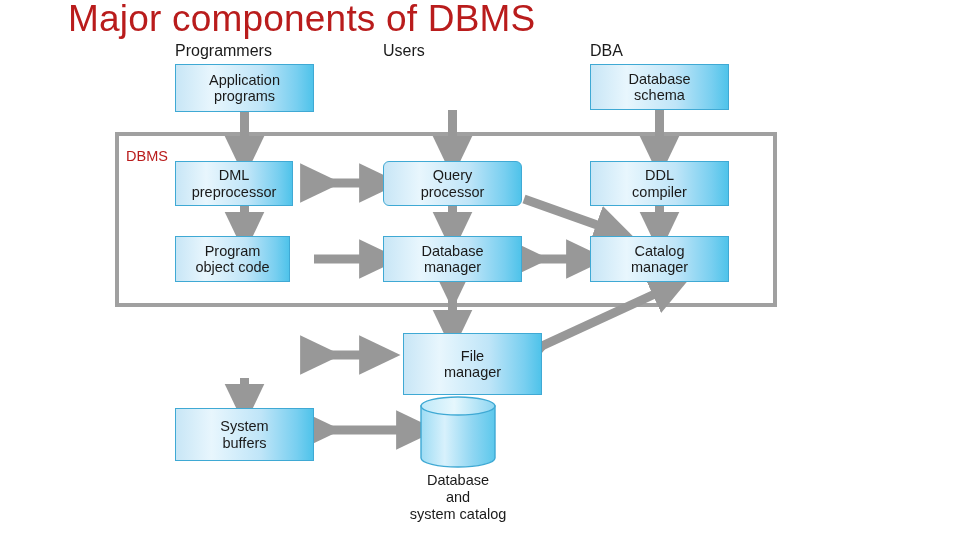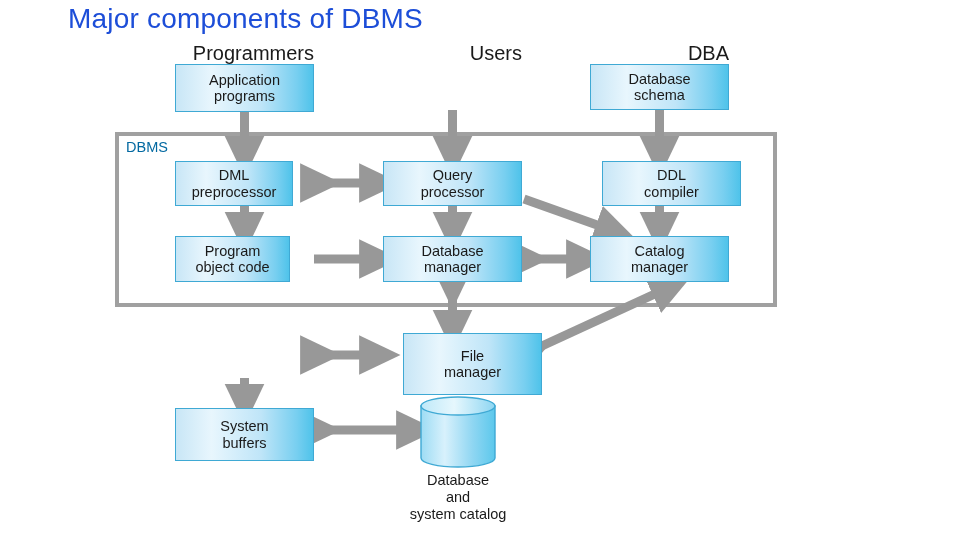--- a/index.html
+++ b/index.html
@@ -20,9 +20,9 @@
     position: absolute;
     left: 68px;
     top: 2px;
-    font-size: 28px;
+    font-size: 37px;
     line-height: 34px;
-    color: #1d4ed8;
+    color: #b91c1c;
     font-weight: 400;
     letter-spacing: 0.2px;
     white-space: nowrap;

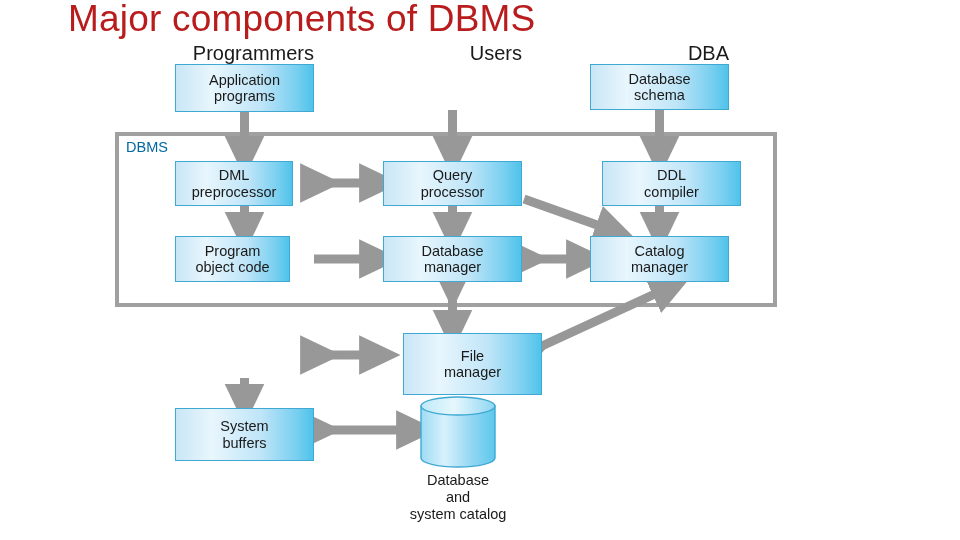--- a/index.html
+++ b/index.html
@@ -63,9 +63,9 @@
   
   .caption {
     position: absolute;
-    font-size: 20px;
+    font-size: 16px;
     color: #1a1a1a;
-    text-align: right;
+    text-align: left;
     white-space: nowrap;
     z-index: 4;
   }

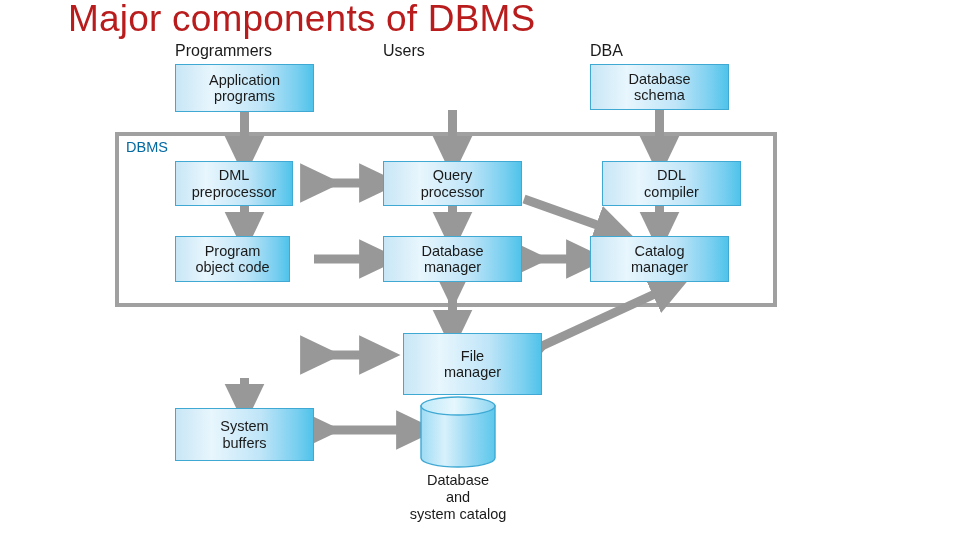--- a/index.html
+++ b/index.html
@@ -85,9 +85,9 @@
   #dbms-label {
     position: absolute;
     left: 126px;
-    top: 139px;
+    top: 148px;
     font-size: 14.5px;
-    color: #0369a1;
+    color: #b91c1c;
     z-index: 3;
   }
 

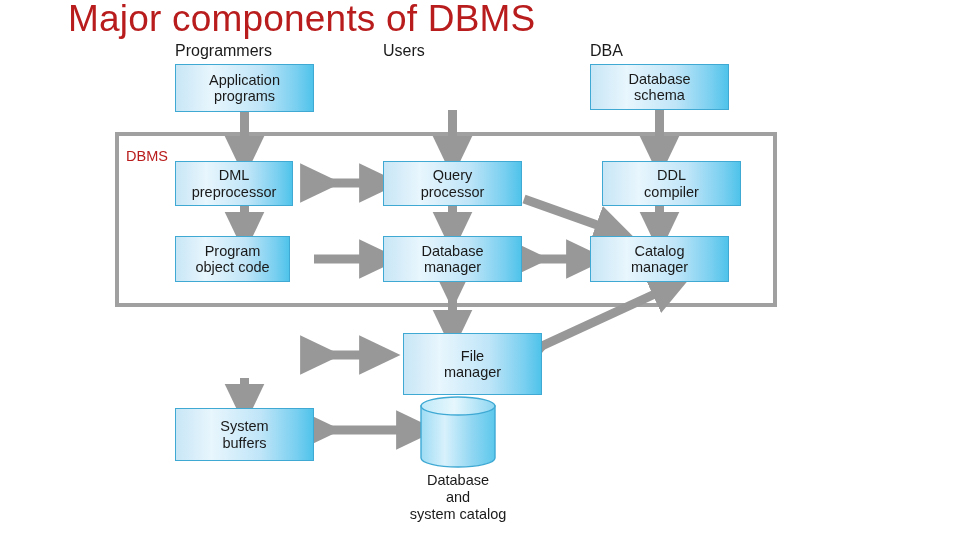--- a/index.html
+++ b/index.html
@@ -196,7 +196,7 @@
       <span>DML
 preprocessor</span>
     </div>
-    <div class="node" style="left:383px; top:161px; width:139px; height:45px;">
+    <div class="node" style="left:383px; top:161px; width:139px; height:45px;border-radius:6px;">
       <span>Query
 processor</span>
     </div>

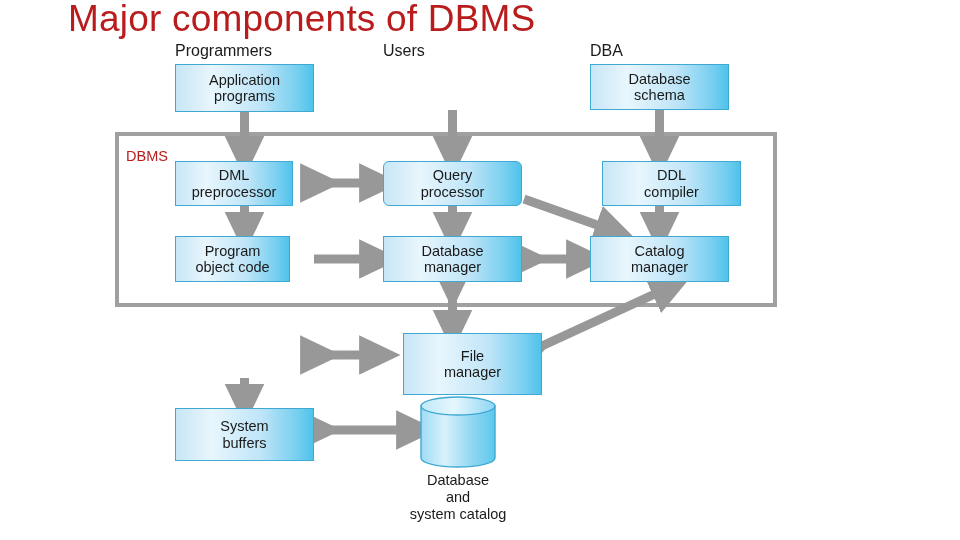--- a/index.html
+++ b/index.html
@@ -200,7 +200,7 @@
       <span>Query
 processor</span>
     </div>
-    <div class="node" style="left:590px; top:161px; width:139px; height:45px;margin-left:12px;">
+    <div class="node" style="left:590px; top:161px; width:139px; height:45px;">
       <span>DDL
 compiler</span>
     </div>

